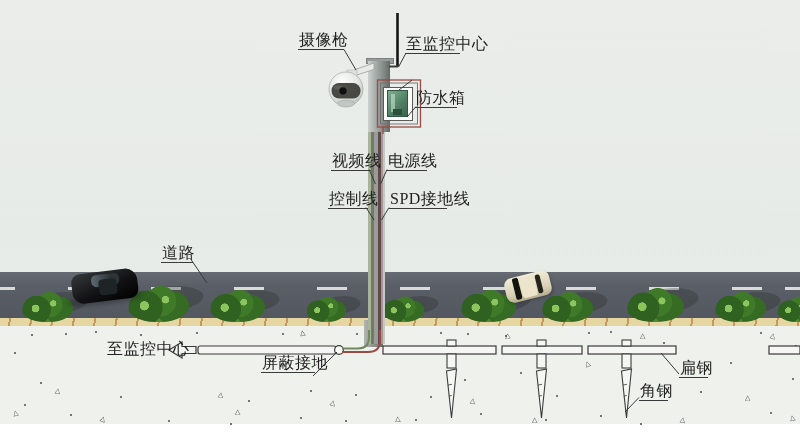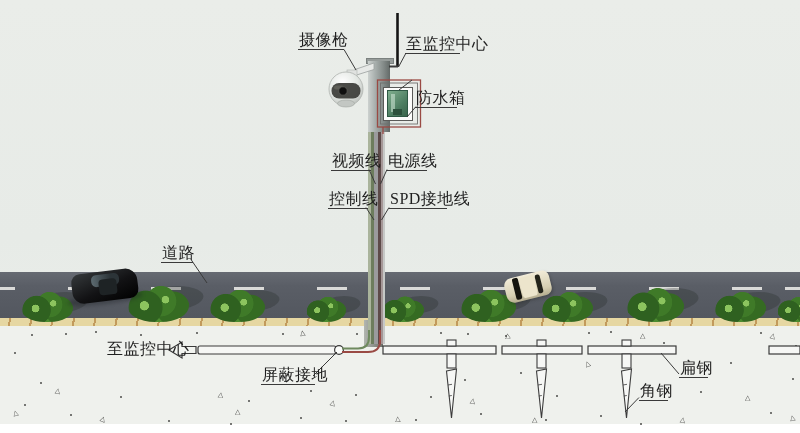--- a/index.html
+++ b/index.html
@@ -244,7 +244,7 @@
   <div class="lbl" style="left:389px;top:192px;width:56px;">SPD接地线</div>
   <div class="lbl" style="left:161px;top:246px;width:30px;">道路</div>
   <div class="lbl plain" style="left:106px;top:342px;">至监控中心</div>
-  <div class="lbl" style="left:261px;top:368px;width:52px;">屏蔽接地</div>
+  <div class="lbl" style="left:261px;top:356px;width:52px;">屏蔽接地</div>
   <div class="lbl" style="left:679px;top:361px;width:27px;">扁钢</div>
   <div class="lbl" style="left:639px;top:384px;width:27px;">角钢</div>
 <div class="bush-shadow" style="left: 35px; top: 292px; width: 52px; height: 21px;"></div>

